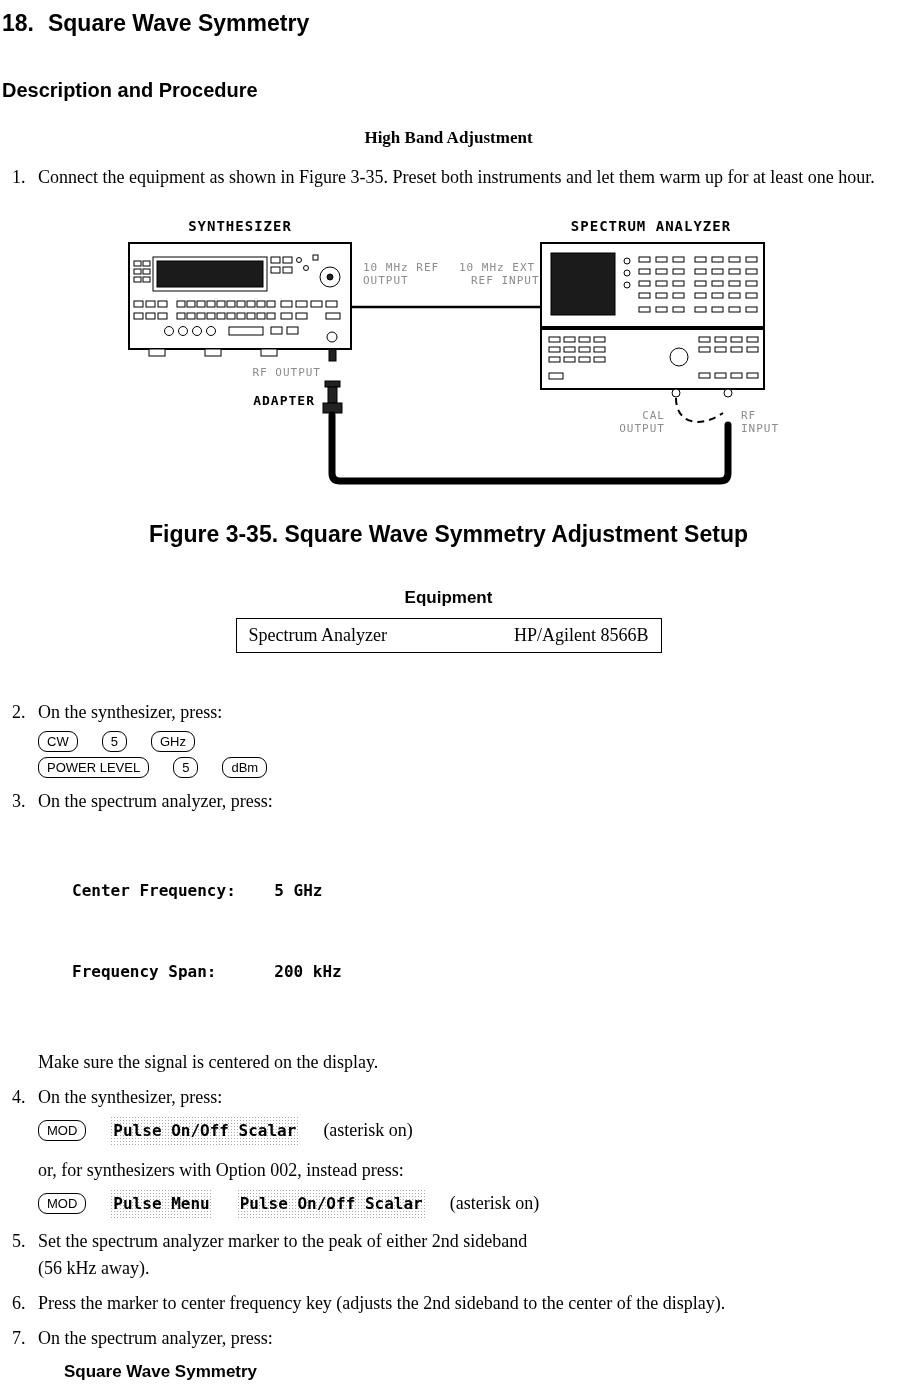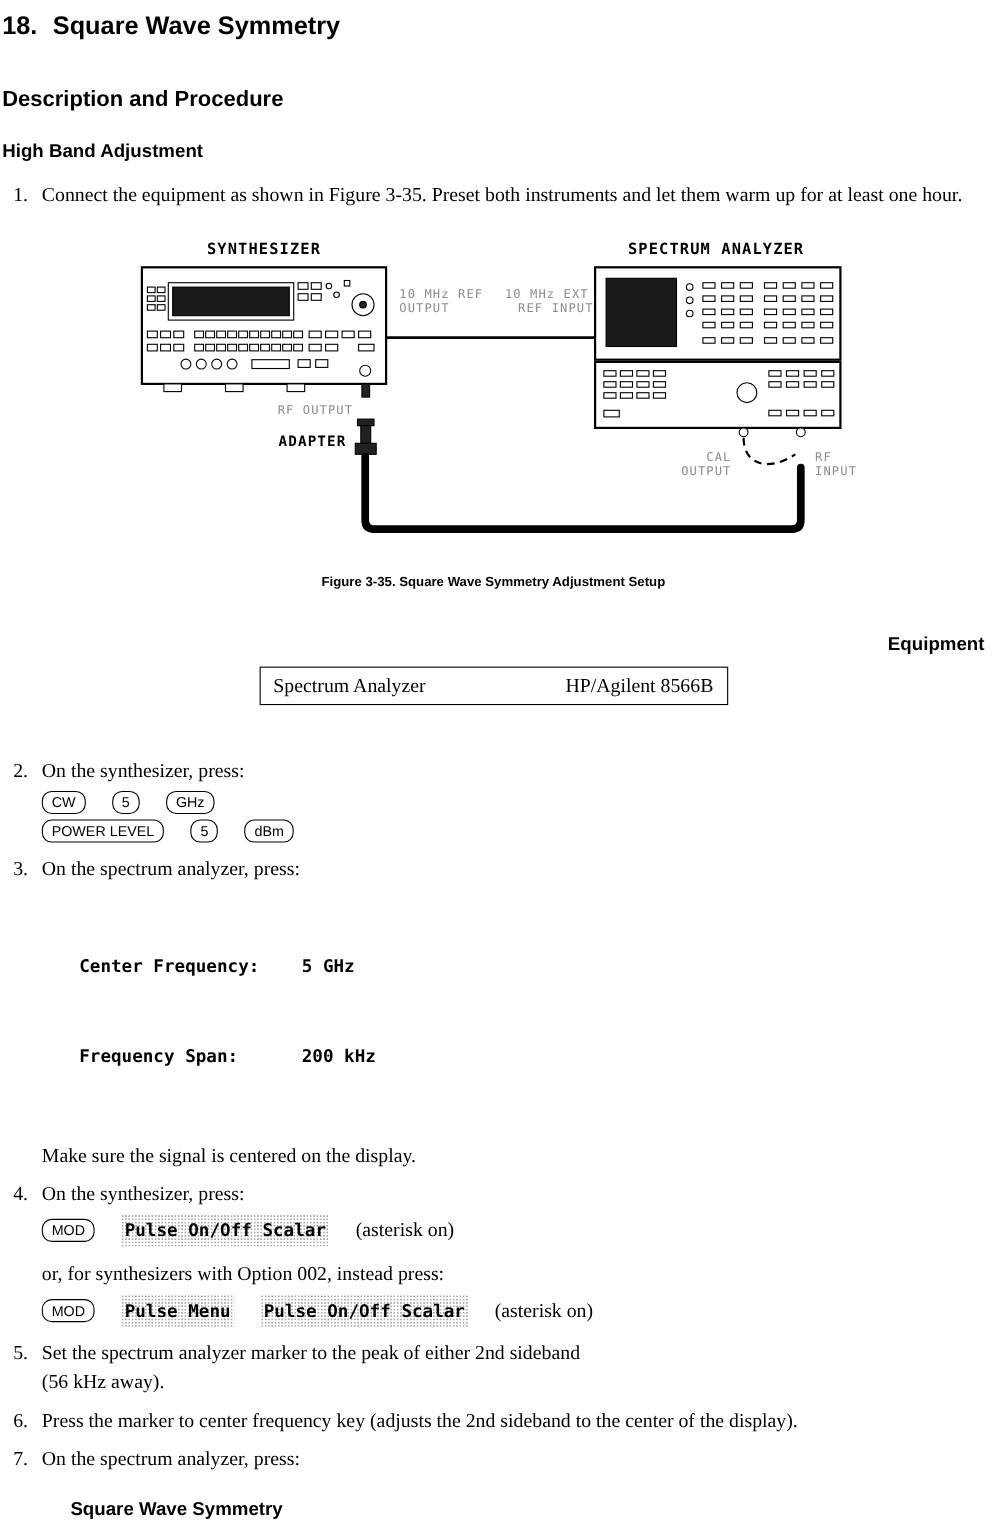--- a/index.html
+++ b/index.html
@@ -13,8 +13,8 @@
     font-family:"Liberation Sans",sans-serif;font-weight:bold;font-size:23px;}
   .section-h{margin:42px 0 0 0;font-family:"Liberation Sans",sans-serif;
     font-weight:bold;font-size:20px;}
-  .sub-h{margin:26px 0 0 0;font-family:Liberation Sans, sans-serif;
-    font-weight:bold;font-size:17px;}
+  .sub-h{margin:26px 0 0 0;font-family:Liberation Serif, serif;
+    font-weight:bold;font-size:17px;text-align:center;}
   .intro{margin:12px 0 0 0;font-size:18px;line-height:27px;max-width:876px;}
   
   .step{display:flex;margin-top:8px;}

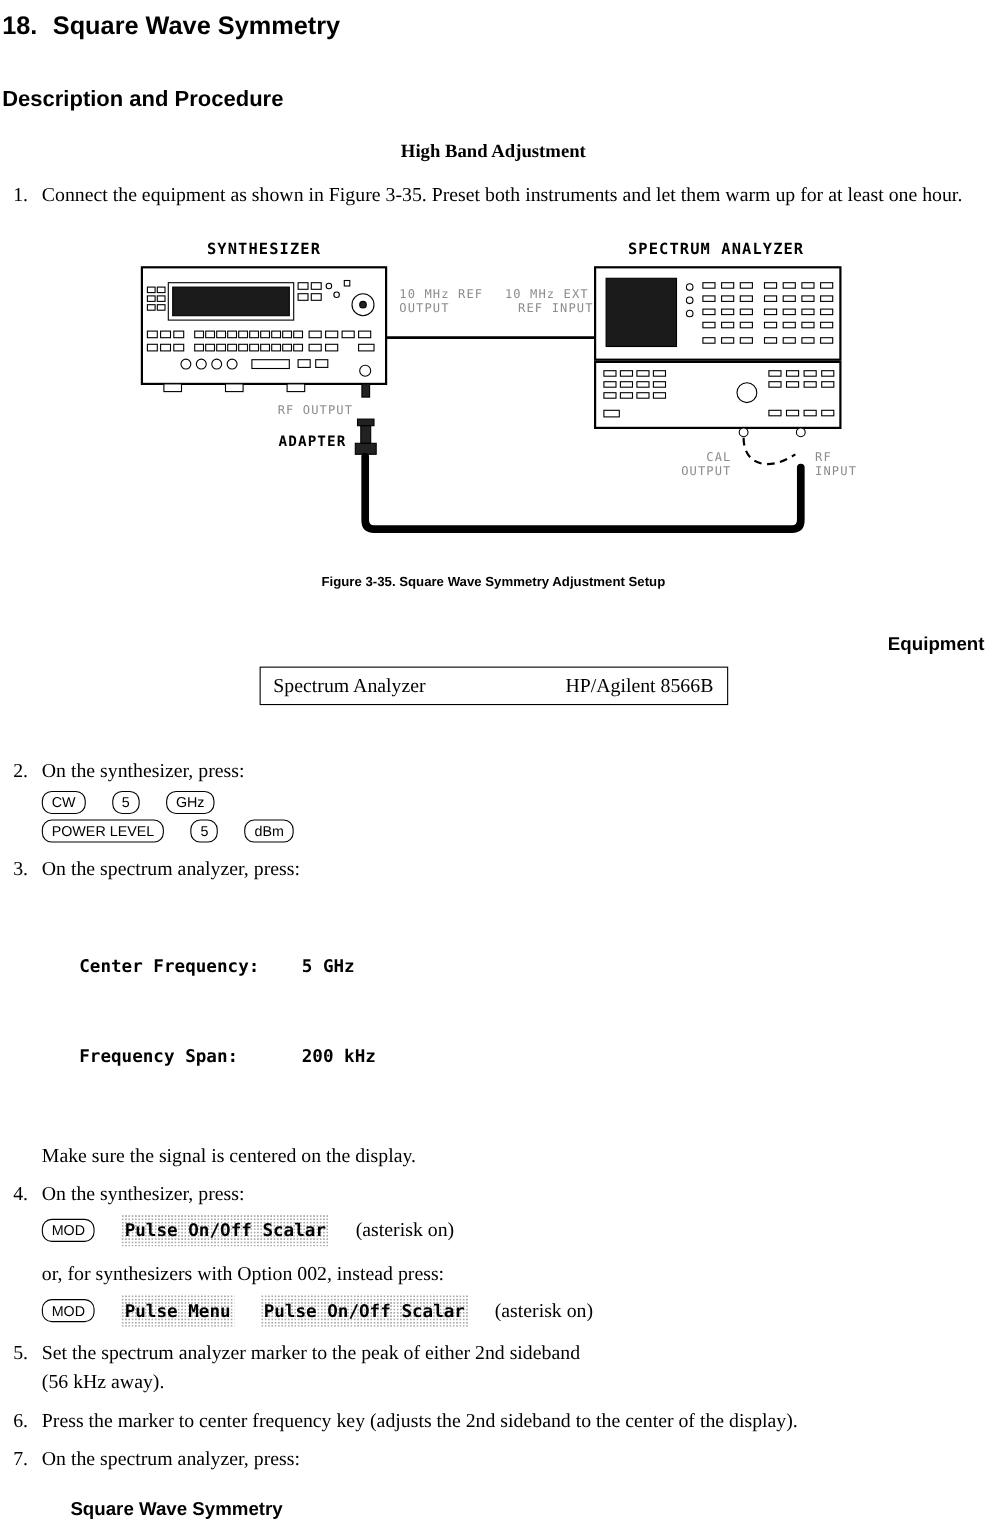--- a/index.html
+++ b/index.html
@@ -40,7 +40,7 @@
   
   .figure-wrap{margin:24px auto 0 auto;width:660px;}
   .fig-caption{margin-top:2px;text-align:center;font-family:"Liberation Sans",sans-serif;
-    font-weight:bold;font-size:12px;}
+    font-weight:bold;font-size:23px;}
   .fig-title{font-family:"DejaVu Sans Mono",monospace;font-weight:bold;font-size:14px;
     fill:#000;letter-spacing:1px;}
   .fig-gray{font-family:"DejaVu Sans Mono",monospace;font-size:11px;fill:#8c8c8c;letter-spacing:1px;}

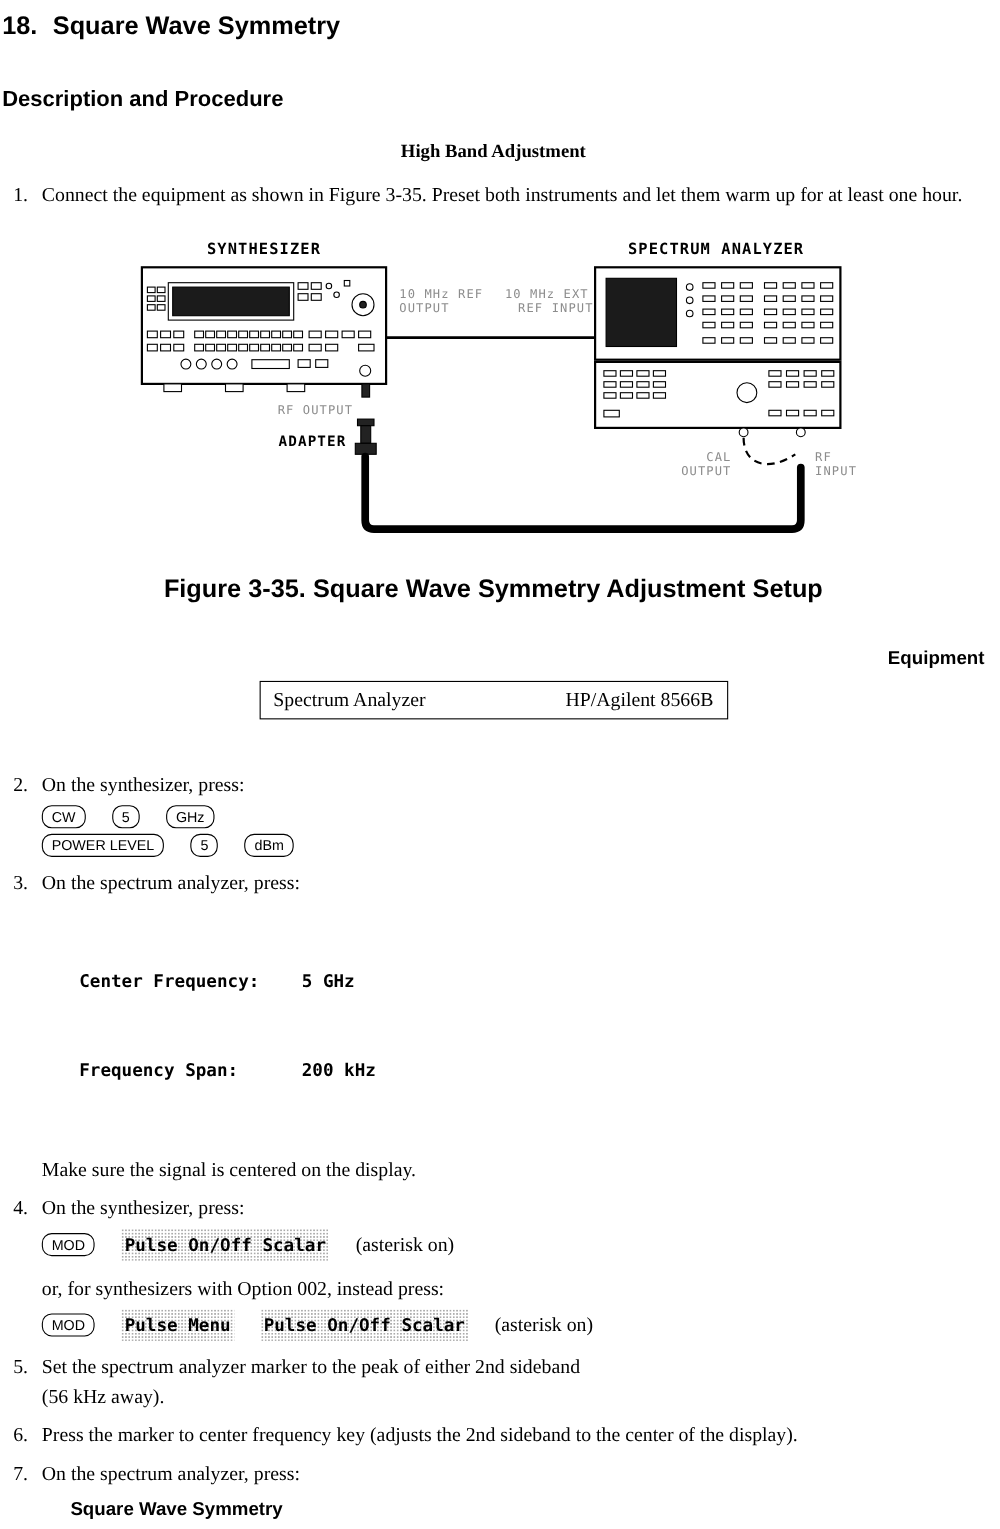--- a/index.html
+++ b/index.html
@@ -53,7 +53,7 @@
   .cable{fill:none;stroke:#000;stroke-width:7;stroke-linejoin:round;stroke-linecap:round;}
   .dashed{fill:none;stroke:#000;stroke-width:2;stroke-dasharray:7 5;}
   
-  .equip-h{margin-top:40px;text-align:right;font-family:"Liberation Sans",sans-serif;
+  .equip-h{margin-top:40px;text-align:center;font-family:"Liberation Sans",sans-serif;
     font-weight:bold;font-size:17px;}
   .equip-table{margin:10px auto 0 auto;width:400px;border:1.6px solid #000;
     display:flex;justify-content:space-between;padding:6px 12px;font-size:18px;}

